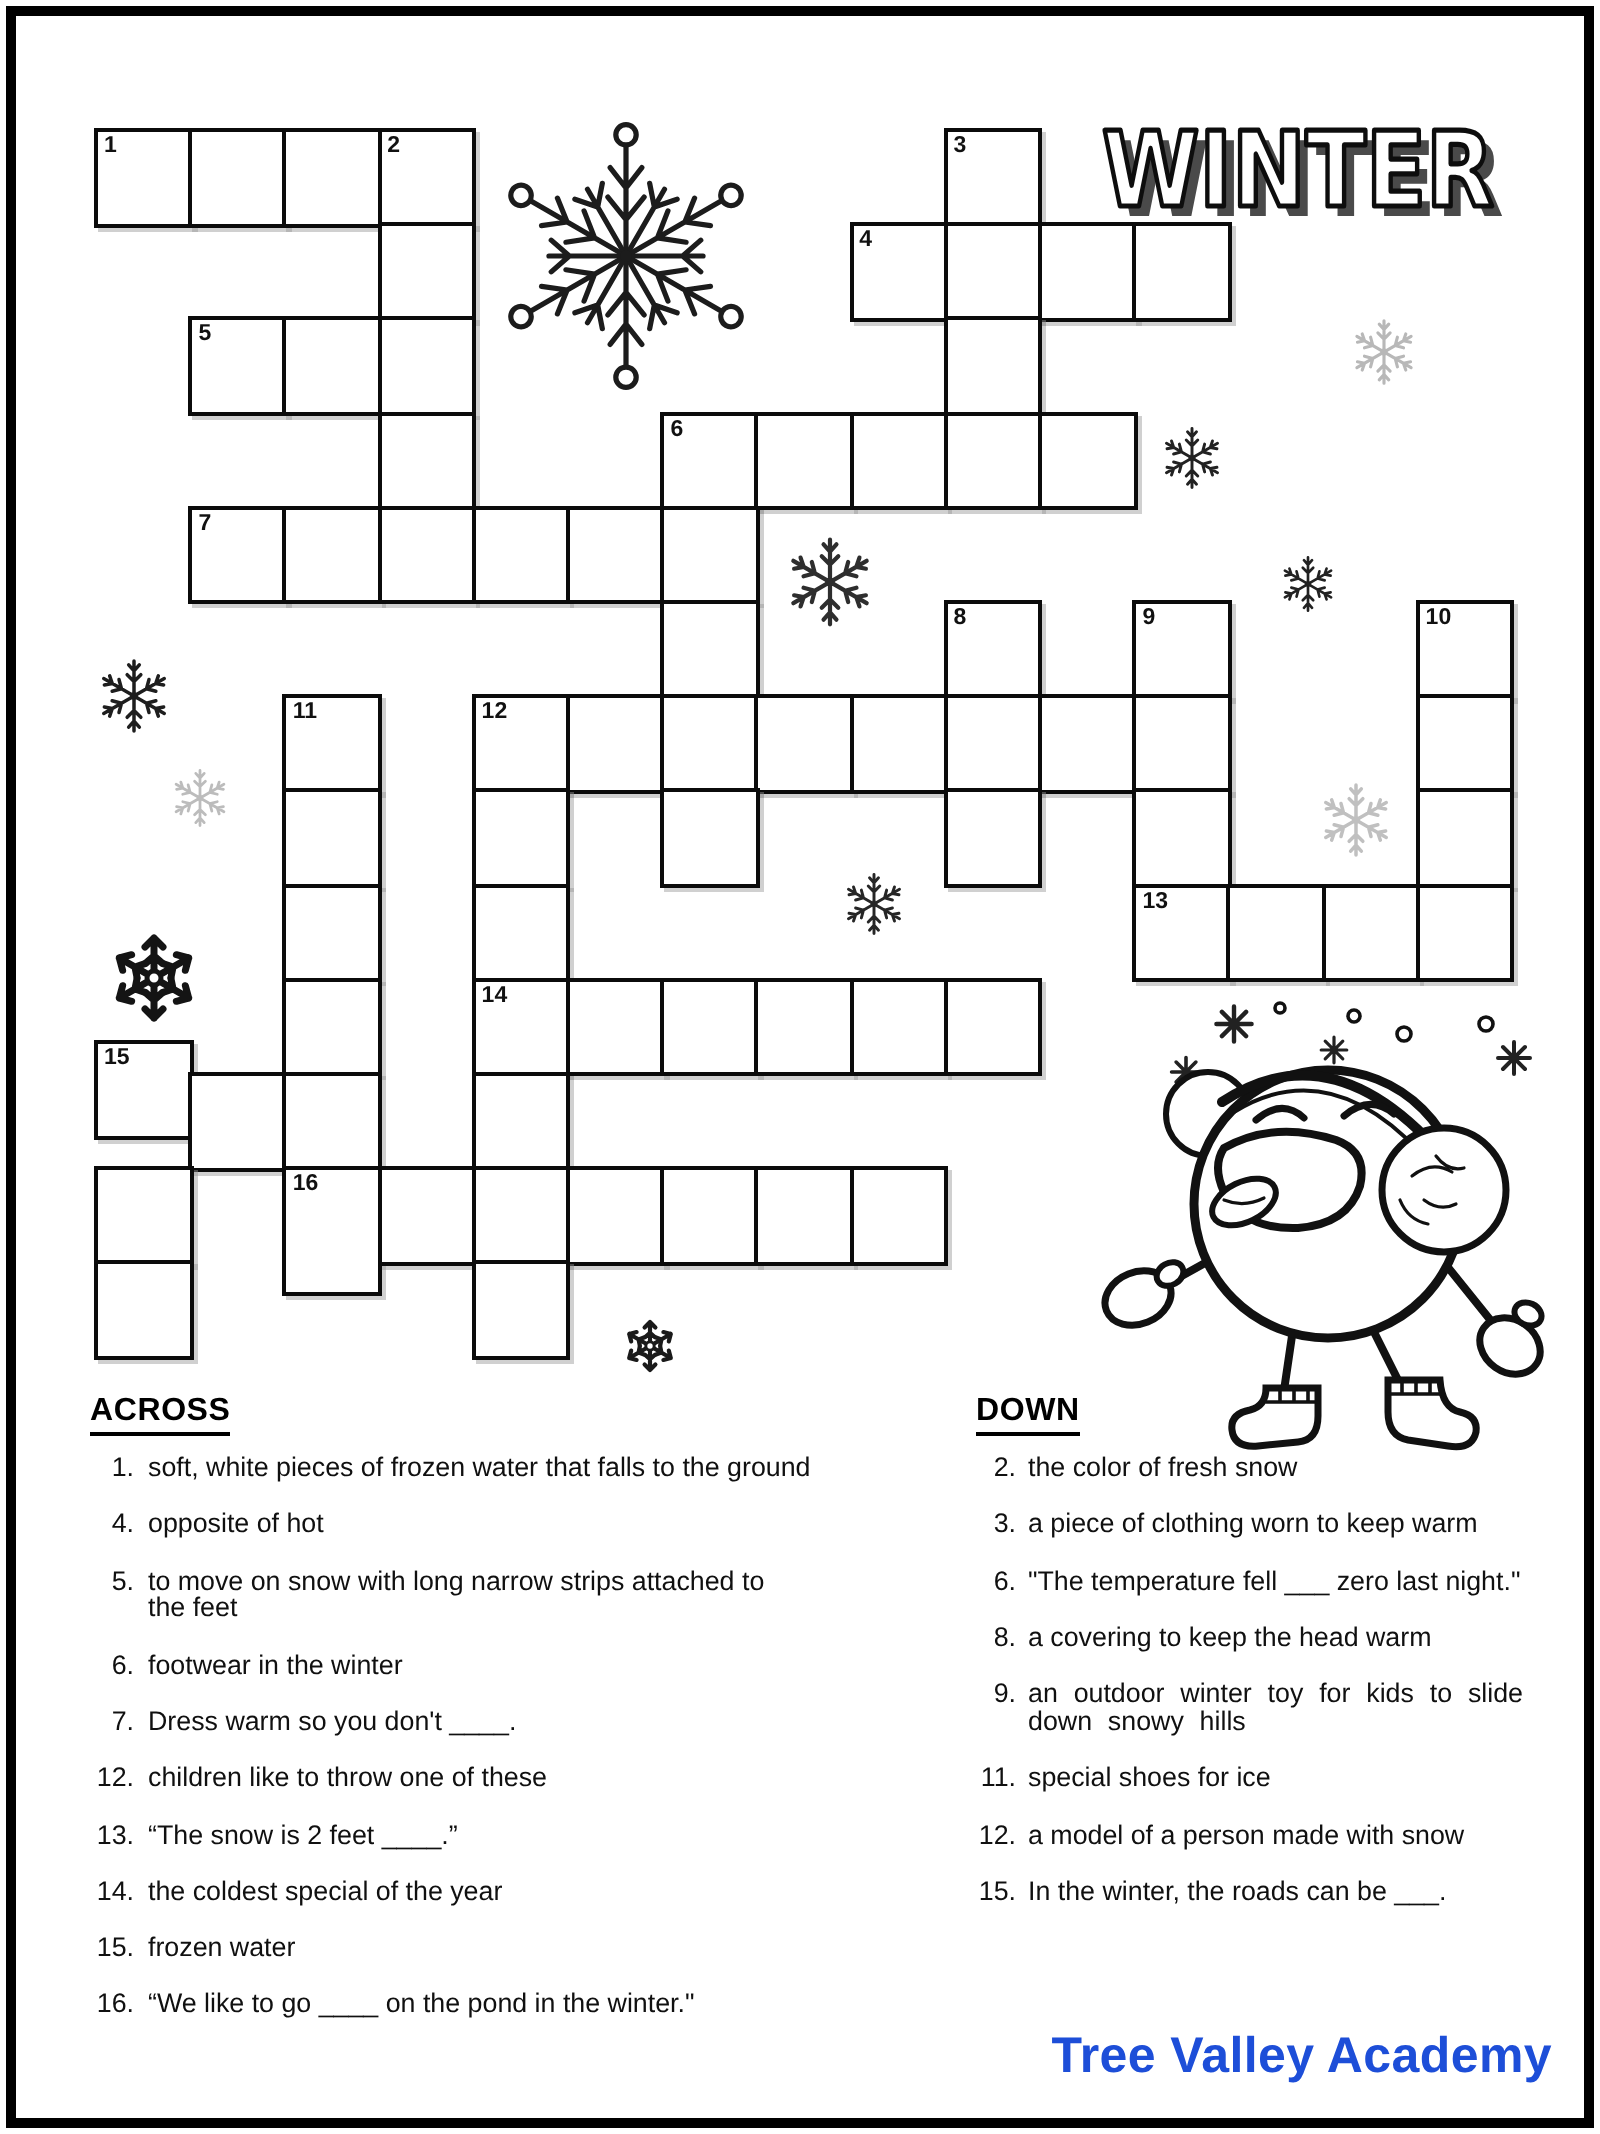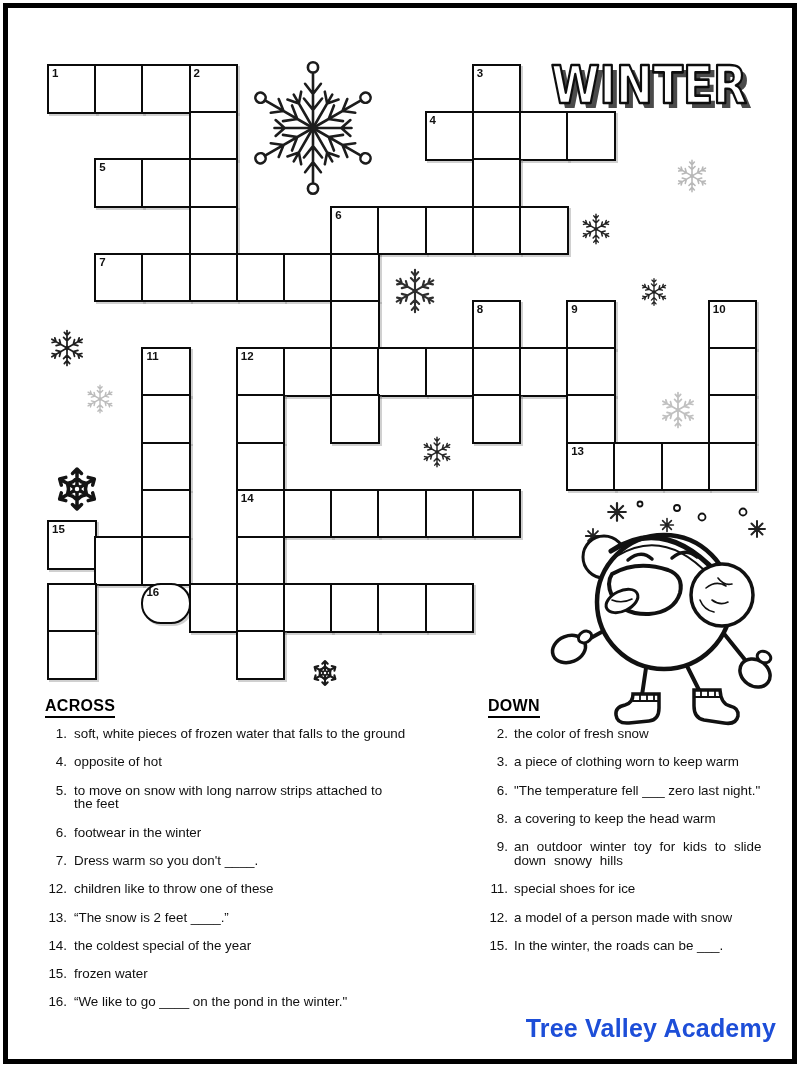--- a/index.html
+++ b/index.html
@@ -252,7 +252,7 @@
       <div class="cell" style="left: 141.4px; top: 536px; height: 49.7px; width: 49.7px;"></div>
       <div class="cell" style="left: 235.8px; top: 536px; height: 49.7px; width: 49.7px;"></div>
       <div class="cell" style="left: 47px; top: 583.2px; height: 49.7px; width: 49.7px;"></div>
-      <div class="cell" style="left: 141.4px; top: 583.2px; height: 41px; width: 49.7px; border-radius: 20px;">
+      <div class="cell" style="left: 141.4px; top: 583.2px; height: 65px; width: 49.7px;">
         <span class="cellnum">16</span>
       </div>
       <div class="cell" style="left: 188.6px; top: 583.2px; height: 49.7px; width: 49.7px;"></div>

